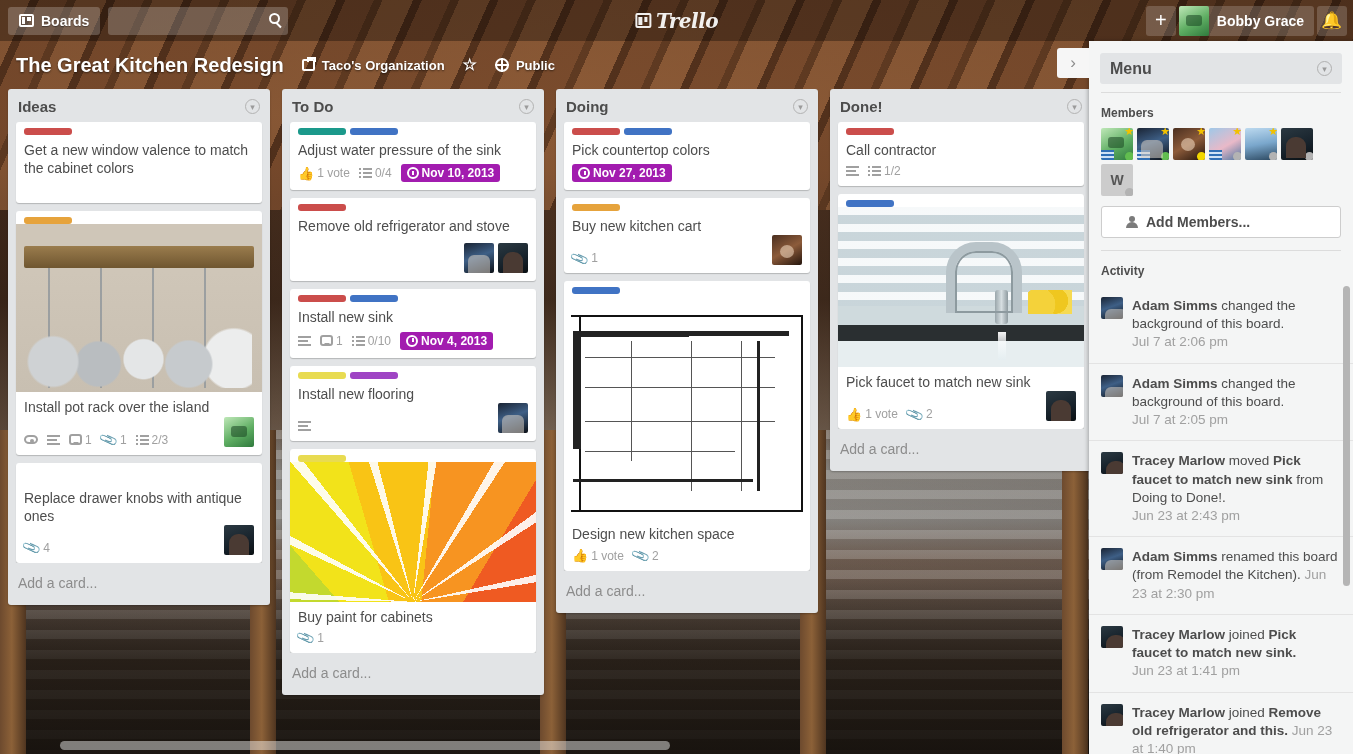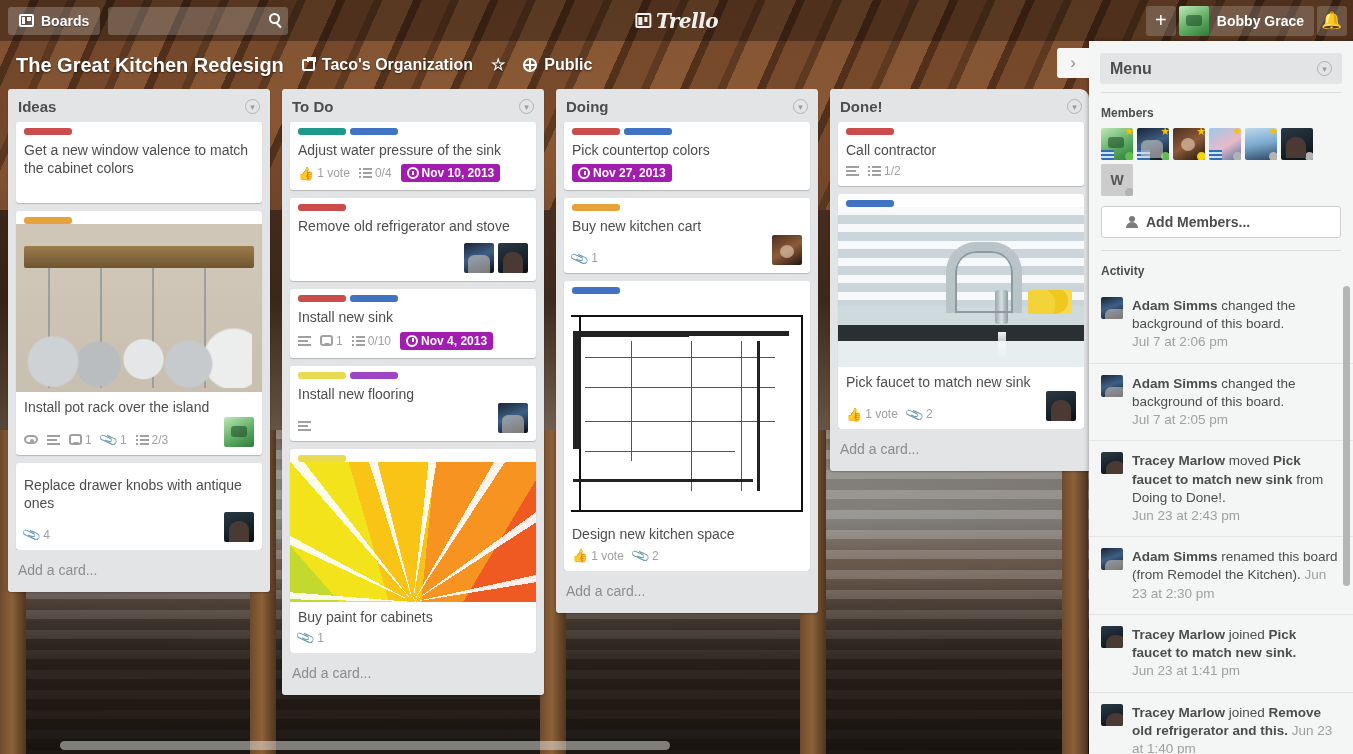--- a/index.html
+++ b/index.html
@@ -130,7 +130,7 @@
     color:#fff;
   }
   #board-title { font-size:20px; font-weight:bold; text-shadow:0 1px 2px rgba(0,0,0,.55); }
-  .bh-item { display:flex;align-items:center;gap:7px;font-size:16px;font-weight:bold;
+  .bh-item { display:flex;align-items:center;gap:7px;font-size:13px;font-weight:bold;
              text-shadow:0 1px 2px rgba(0,0,0,.55); cursor:pointer; }
   .org-icon{width:13px;height:12px;border:2px solid #fff;border-radius:2px;position:relative;}
   .org-icon::before{content:"";position:absolute;left:3px;top:-4px;width:5px;height:3px;border:2px solid #fff;border-bottom:0;}

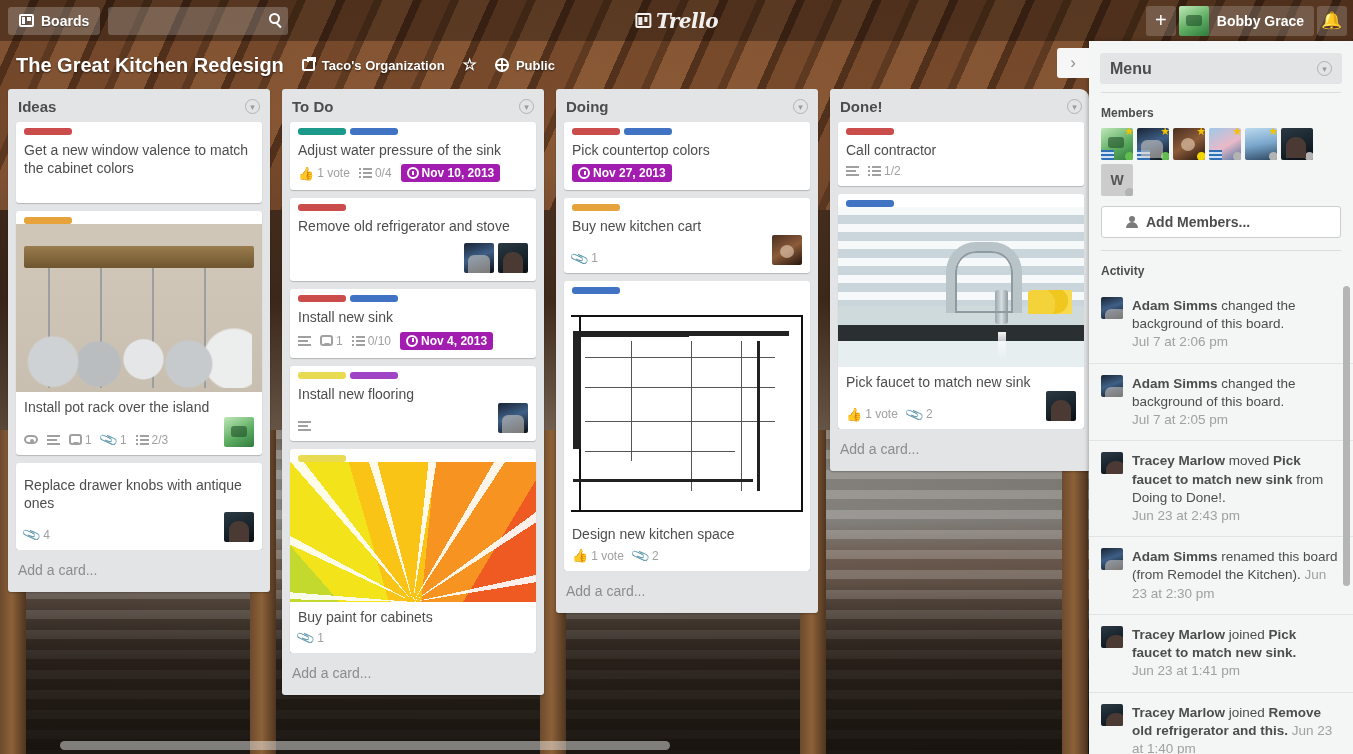--- a/index.html
+++ b/index.html
@@ -151,7 +151,7 @@
   #board {
     position:absolute; left:0; top:89px; width:1089px; bottom:0;
     z-index:10; display:flex; align-items:flex-start; gap:12px;
-    padding:0 0 0 8px; overflow:hidden;border-radius:9px;
+    padding:0 0 0 8px; overflow:hidden;
   }
   .list {
     width:262px; flex:0 0 262px;

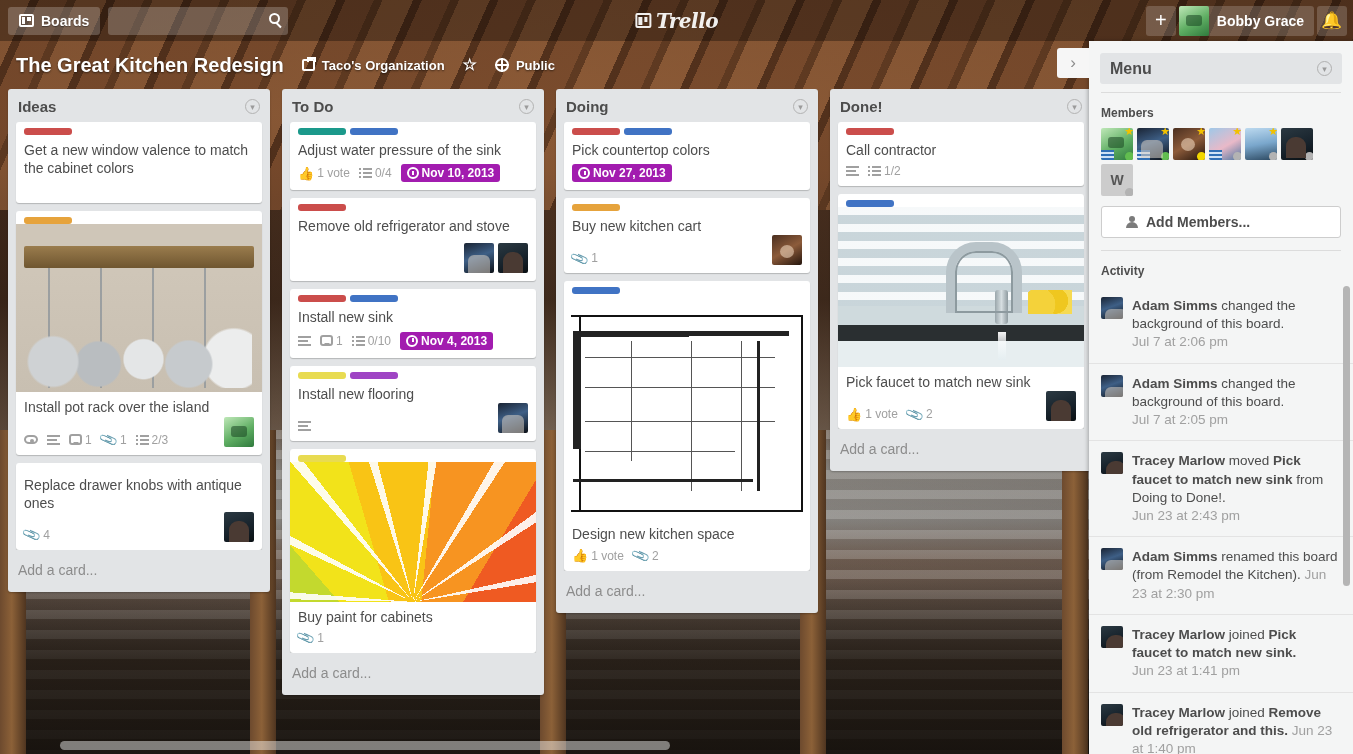--- a/index.html
+++ b/index.html
@@ -394,7 +394,7 @@
       </div>
 
       <div class="card">
-        <div class="card-title" style="padding-top:13px">Replace drawer knobs with antique ones</div>
+        <div class="card-title" style="padding-top:26px">Replace drawer knobs with antique ones</div>
         <div style="display:flex;align-items:flex-end;">
           <div class="badges" style="flex:1">
             <span class="badge">

